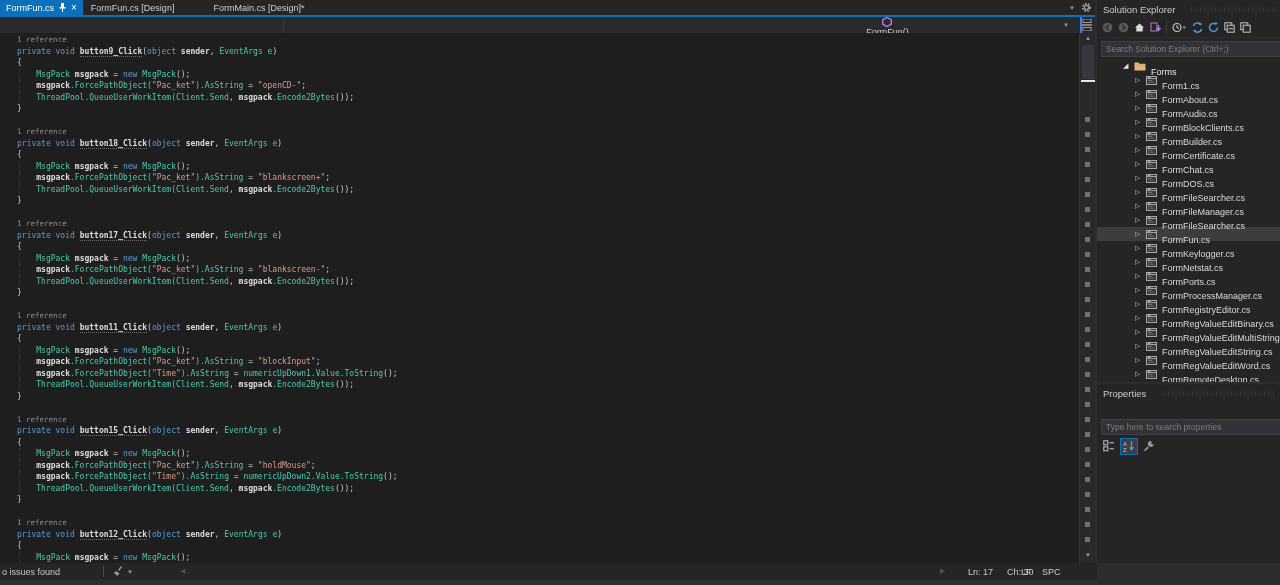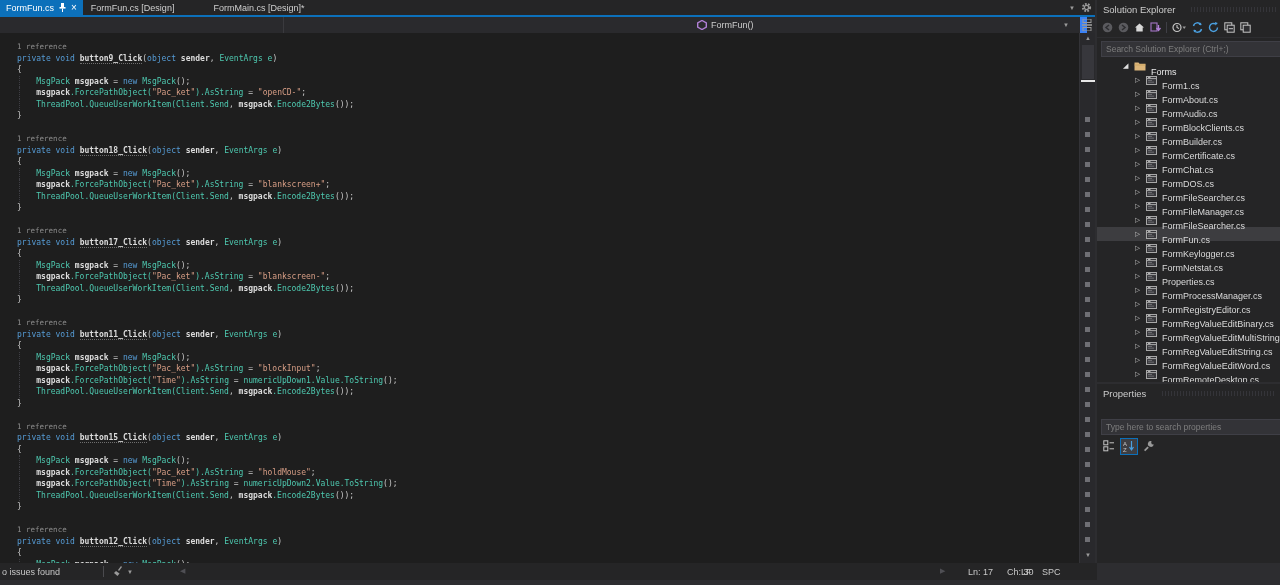--- a/index.html
+++ b/index.html
@@ -22,7 +22,7 @@
   .nav-sec{position:absolute;top:0;height:16px;display:flex;align-items:center;font-size:9px;color:#CCCCCC;}
   #nav-empty{left:0;width:283px;border-right:1px solid #3A3A3E;}
   #nav-type{left:284px;width:406px;border-right:1px solid #3A3A3E;padding-left:20px;}
-  #nav-member{left:691px;width:385px;border-right:7px solid #3b82f6;padding-left:4px;}
+  #nav-member{left:691px;width:385px;border-right:2px solid #3b82f6;padding-left:4px;flex-direction:column;}
   .nav-chev{position:absolute;top:5px;}
   .nav-ico{margin:0 4px 0 2px;display:inline-flex;}
   #split-btn{position:absolute;left:1080px;top:1px;width:14px;height:14px;display:flex;align-items:center;justify-content:center;}

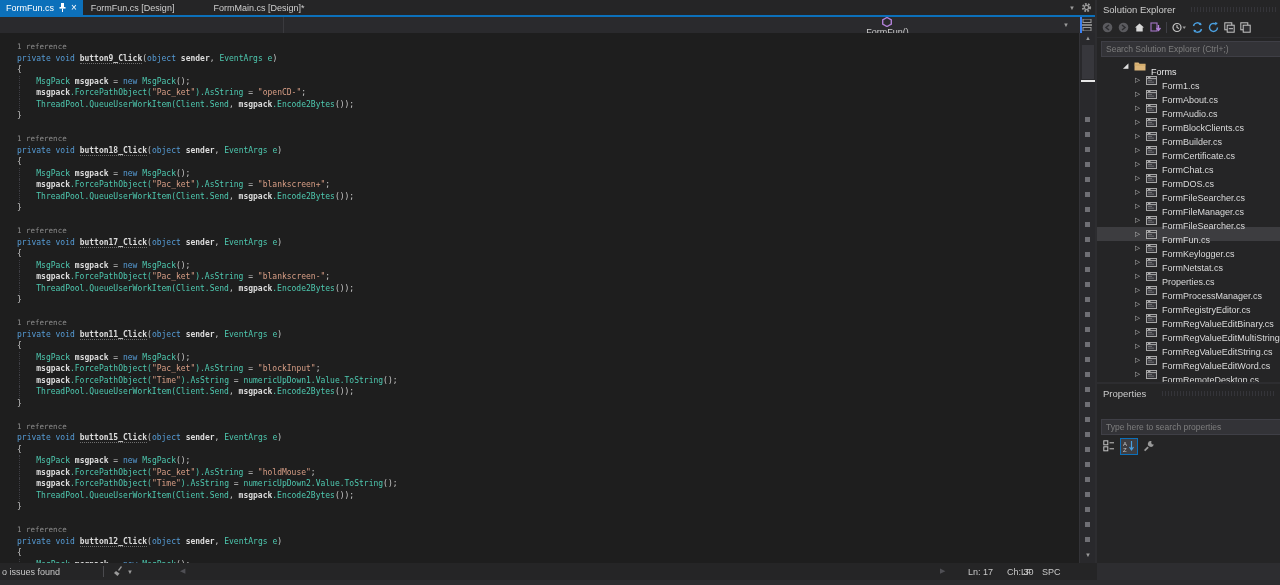--- a/index.html
+++ b/index.html
@@ -28,7 +28,7 @@
   #split-btn{position:absolute;left:1080px;top:1px;width:14px;height:14px;display:flex;align-items:center;justify-content:center;}
   
   #editor{position:absolute;left:0;top:33px;width:1079px;height:530px;background:#1E1E1E;overflow:hidden;}
-  #code-lines{padding-top:8px;font-family:"DejaVu Sans Mono","Liberation Mono",monospace;font-size:8px;}
+  #code-lines{padding-top:1px;font-family:"DejaVu Sans Mono","Liberation Mono",monospace;font-size:8px;}
   .line{position:relative;height:11.5px;line-height:11.5px;white-space:pre;padding-left:17px;}
   .line.g::before{content:"";position:absolute;left:19px;top:0;bottom:0;border-left:1px dotted #3E3E44;}
   .kw{color:#569CD6}.ty{color:#4EC9B0}.st{color:#D69D85}.pt{color:#C8C8C8}

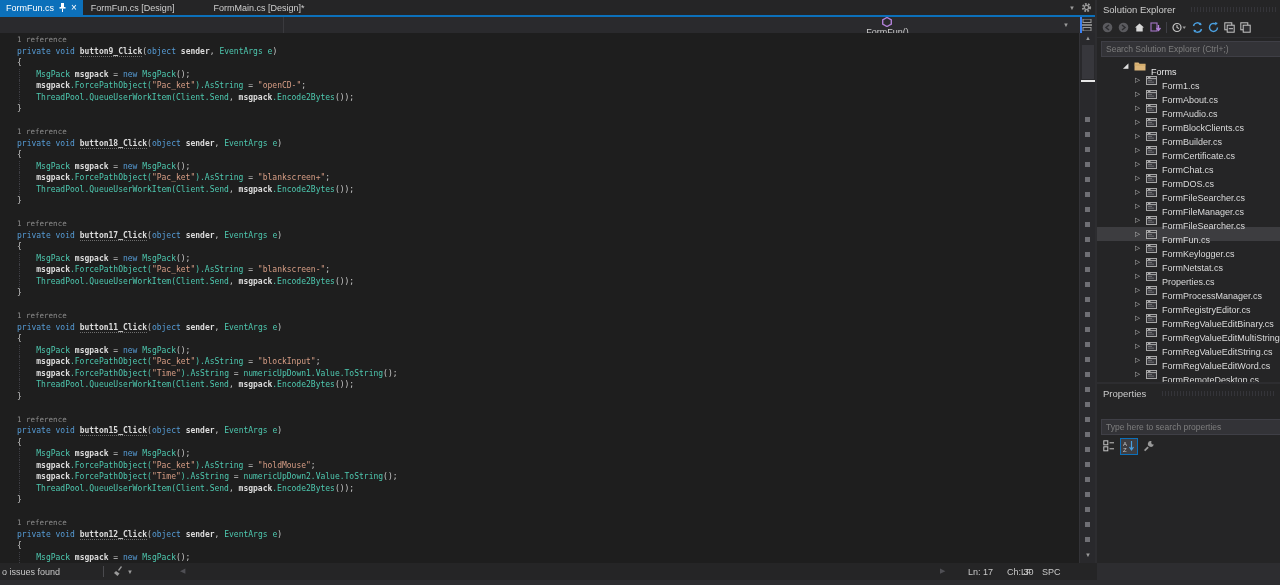--- a/index.html
+++ b/index.html
@@ -482,7 +482,7 @@
                 <path d="M2 4.5 L6 4.5 M2 6.2 L8 6.2" stroke="#7A7A7E" stroke-width="0.8"></path>
               </svg>
     </span>
-    <span class="tlabel">Properties.cs</span>
+    <span class="tlabel">FormPorts.cs</span>
   </div>
           <div class="tree-row">
     <span class="tw">▷</span>

